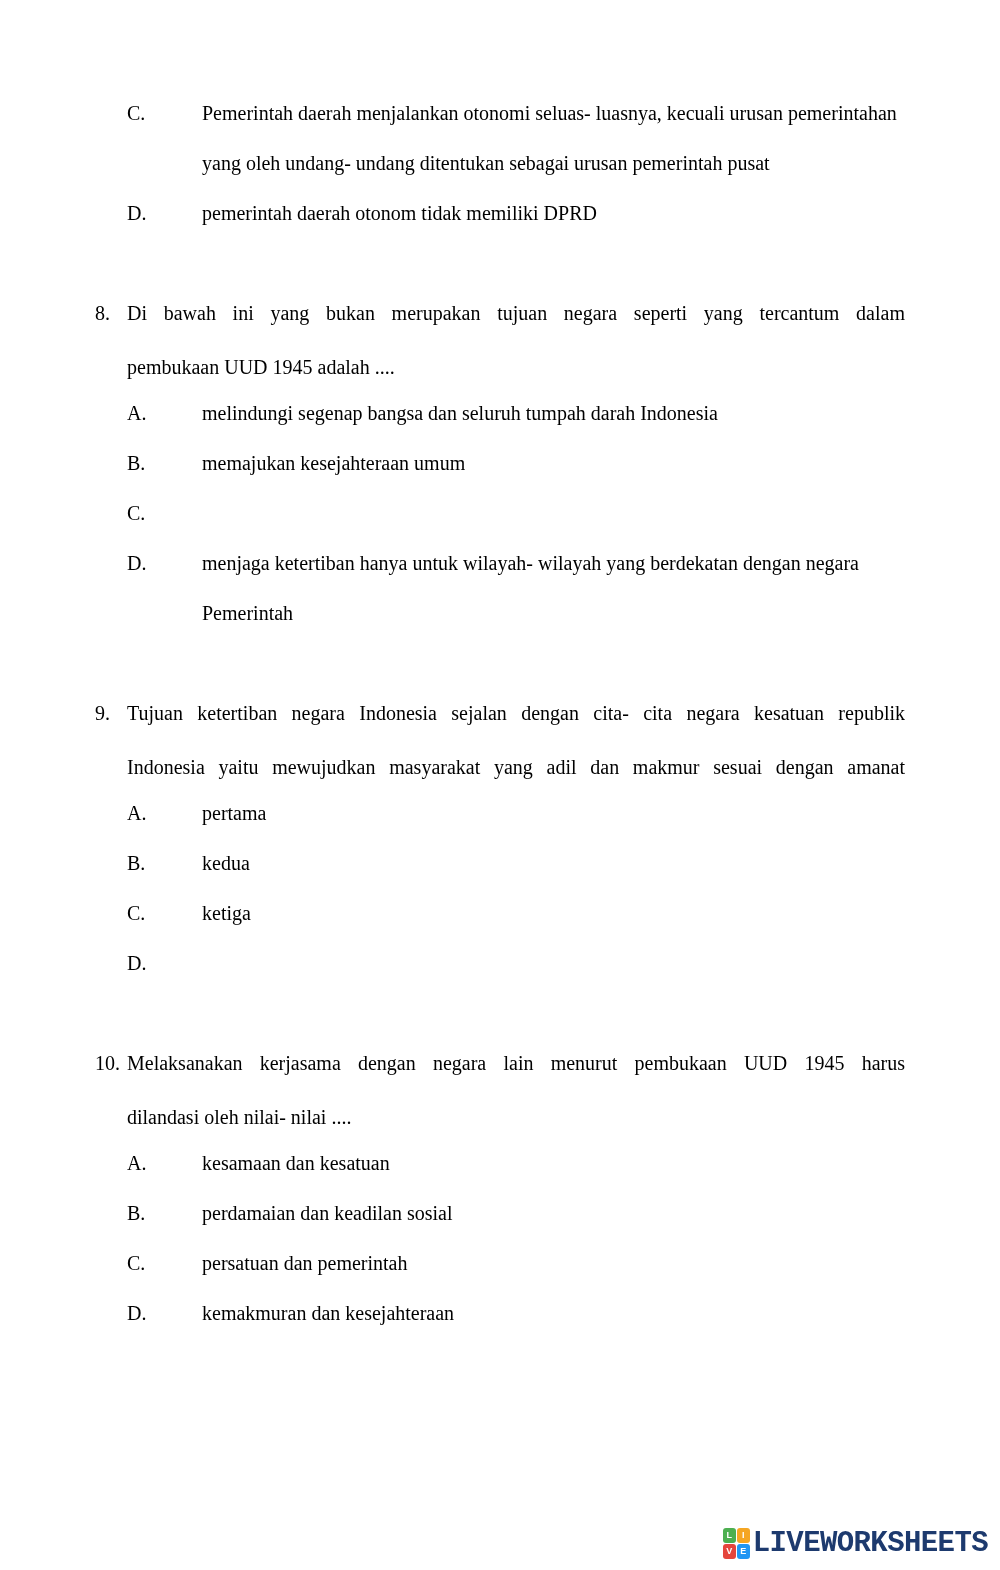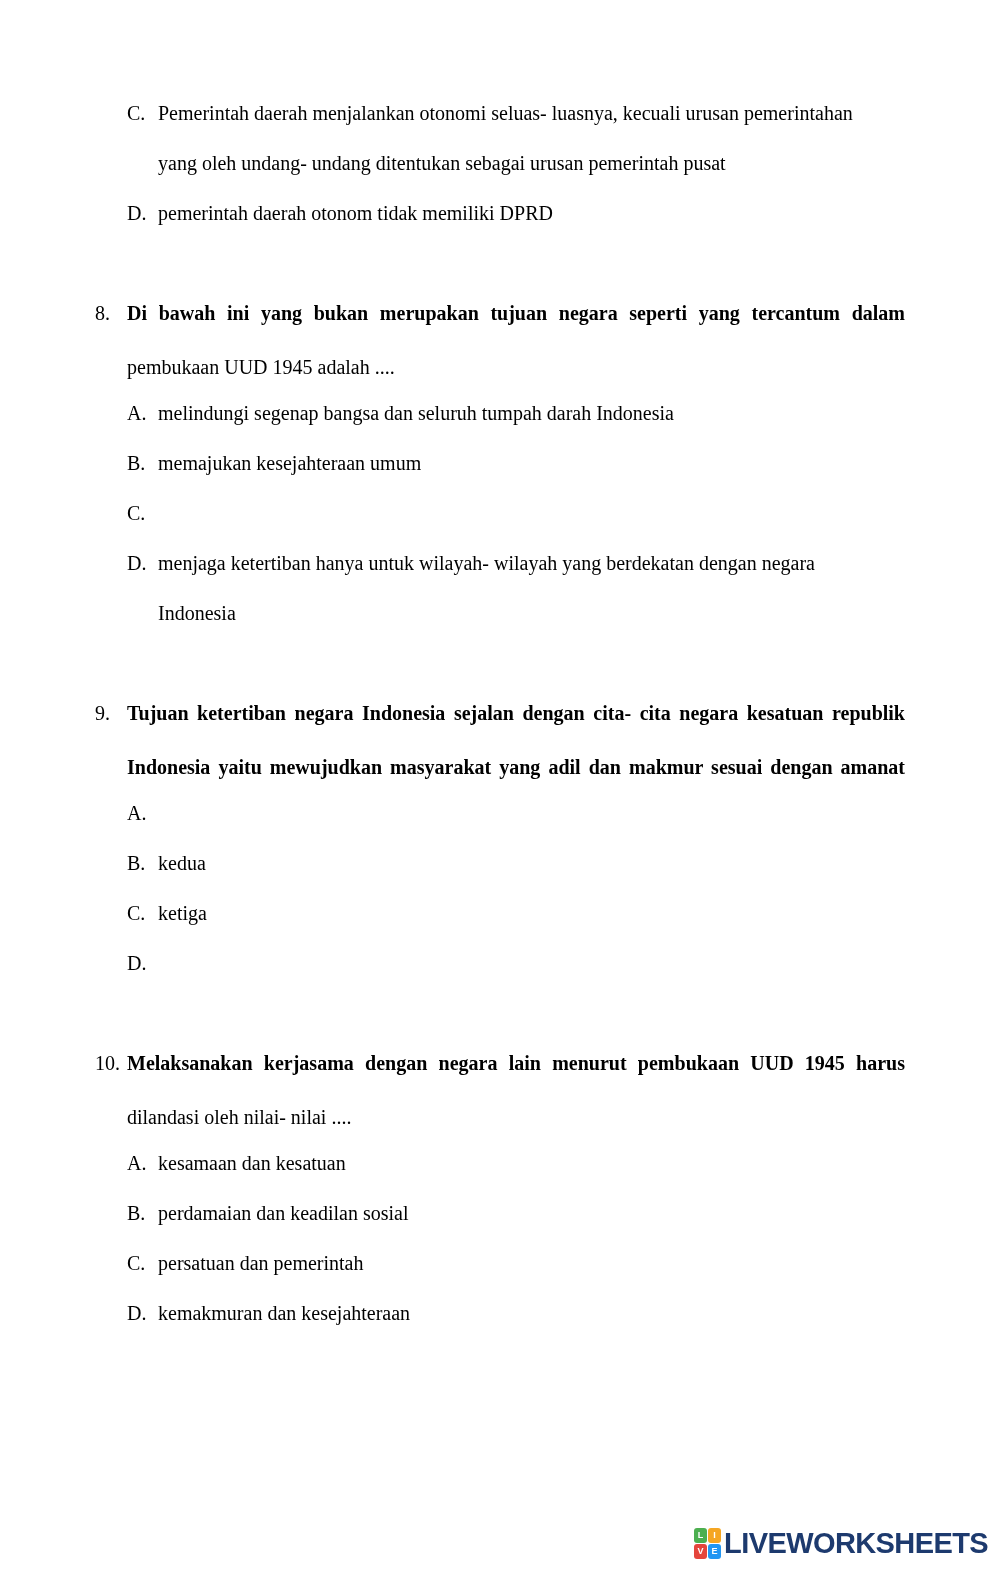--- a/index.html
+++ b/index.html
@@ -44,7 +44,7 @@
     width: 31px;
     white-space: nowrap;
   }
-  .opt-text { flex: 1 1 auto; white-space: nowrap; }
+  .opt-text { flex: 1 1 auto; white-space: nowrap; margin-left: 44px; }
   .opt-wrap { padding-left: 63px; white-space: nowrap; }
   .footer {
     position: absolute;

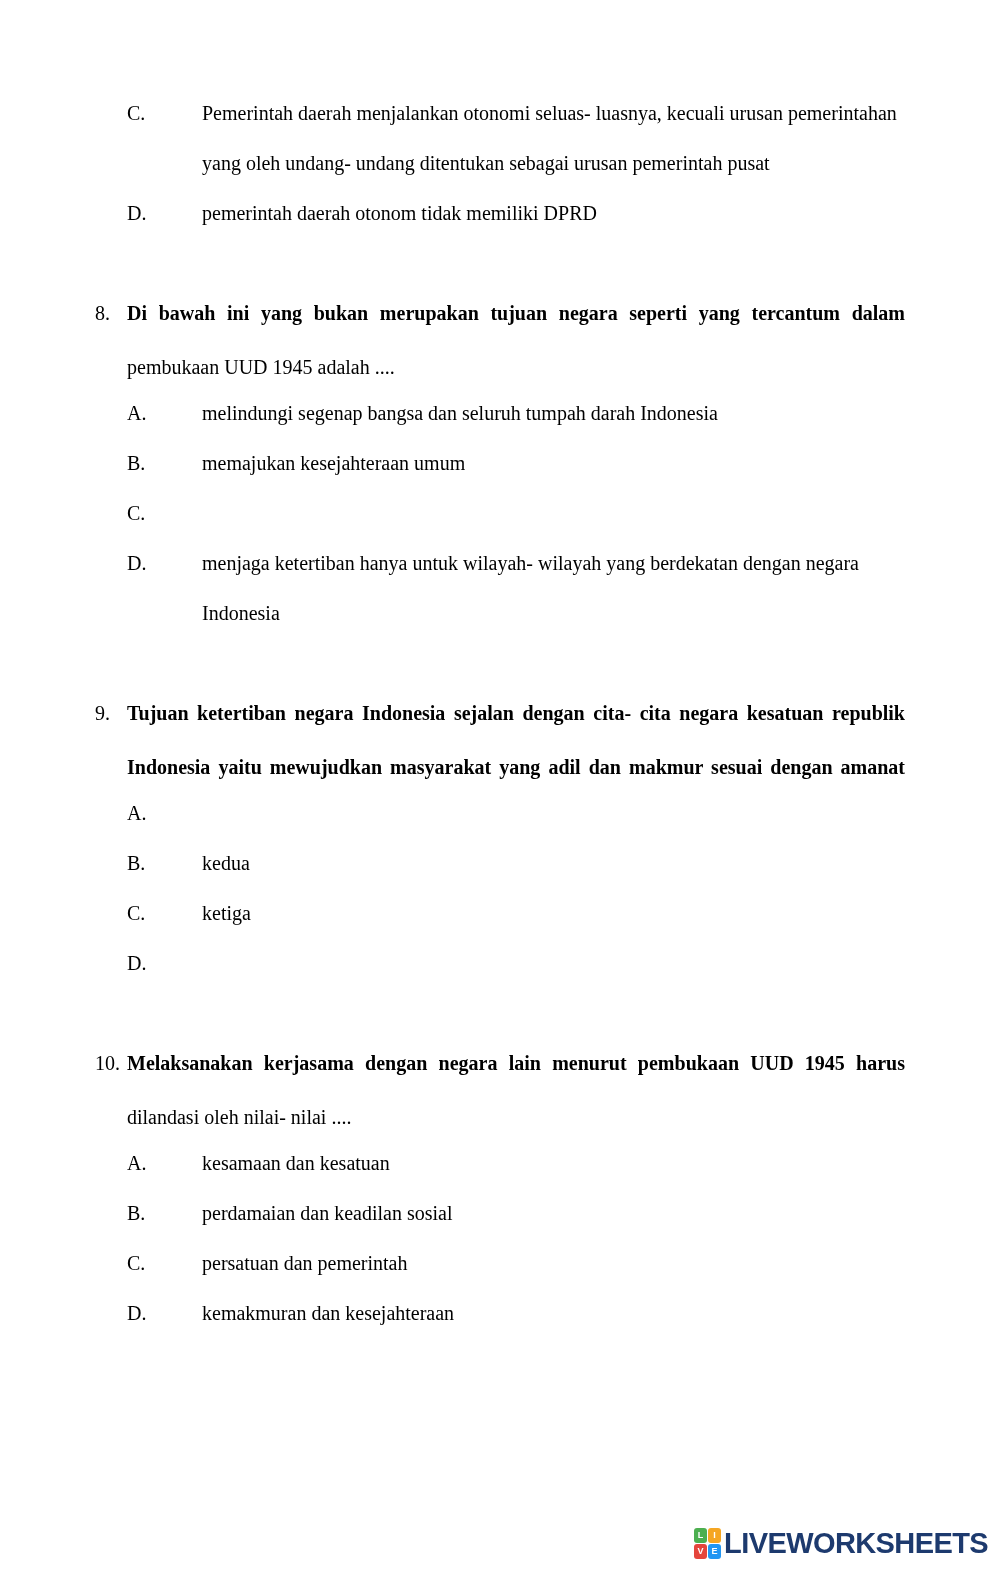--- a/index.html
+++ b/index.html
@@ -35,7 +35,6 @@
     white-space: normal;
     text-align: justify;
     text-align-last: justify;
-    font-weight: bold;
   }
   .wrap-q { padding-left: 32px; margin-top: 7px; }
   .opt-row { padding-left: 32px; }

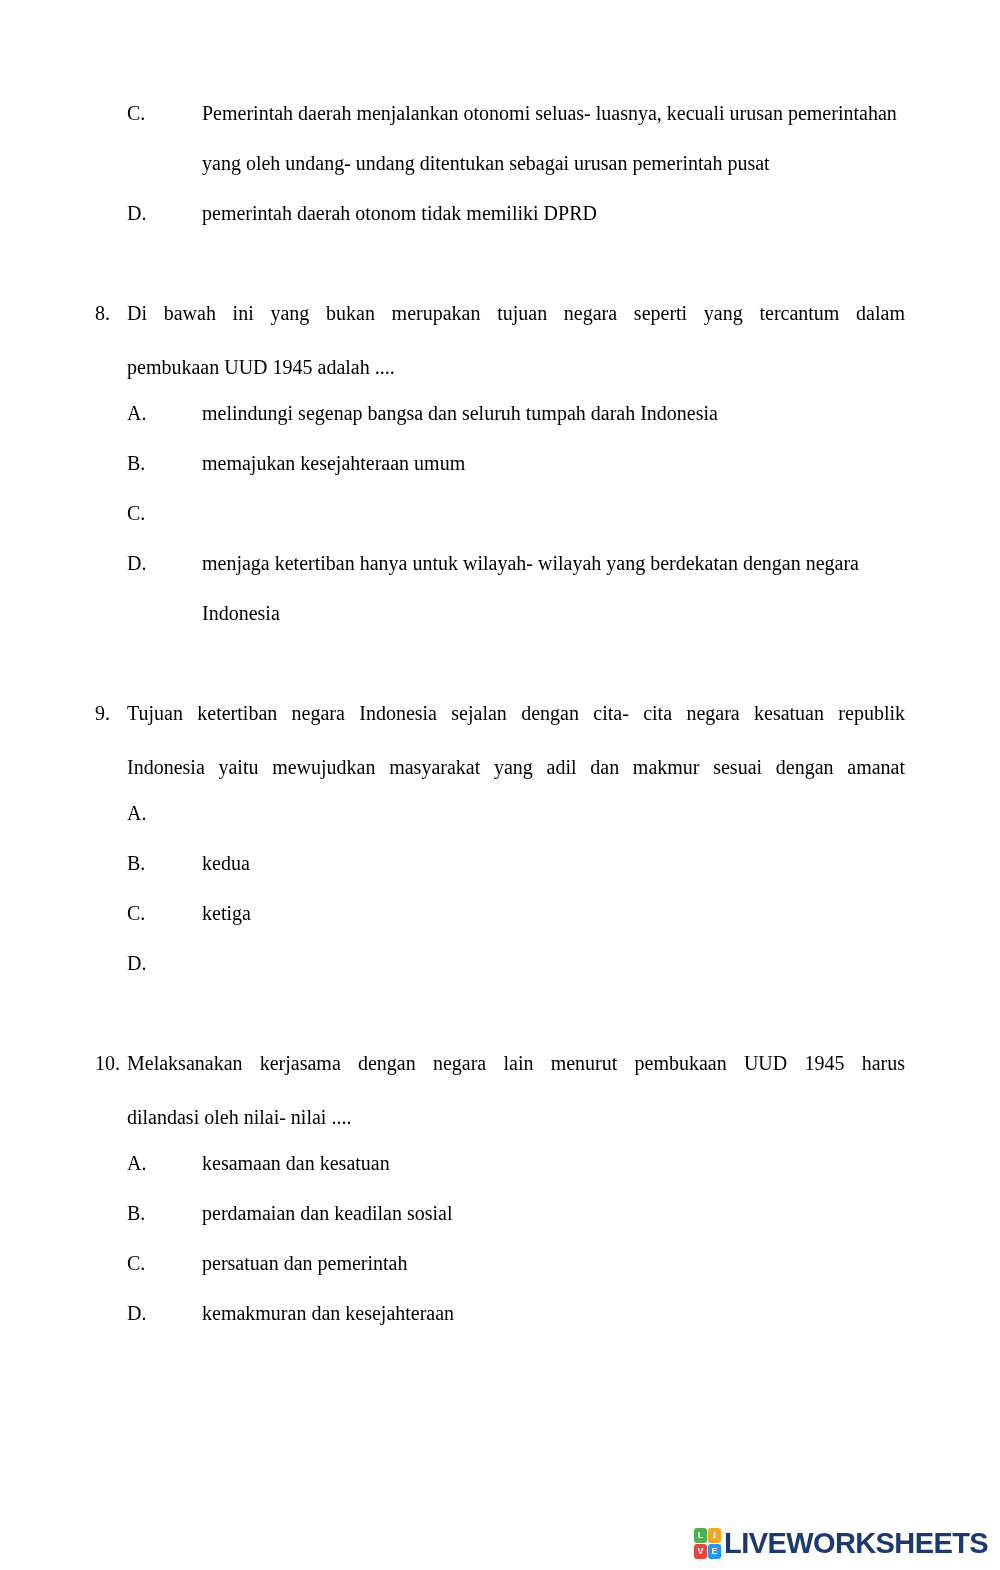--- a/index.html
+++ b/index.html
@@ -129,7 +129,7 @@
           <div class="opt-text">menjaga ketertiban hanya untuk wilayah- wilayah yang berdekatan dengan negara</div>
         </div>
         <div class="line">
-          <div class="opt-text opt-wrap">Indonesia</div>
+          <div class="opt-text opt-wrap">Pemerintah</div>
         </div>
       </div>
       <div class="block">

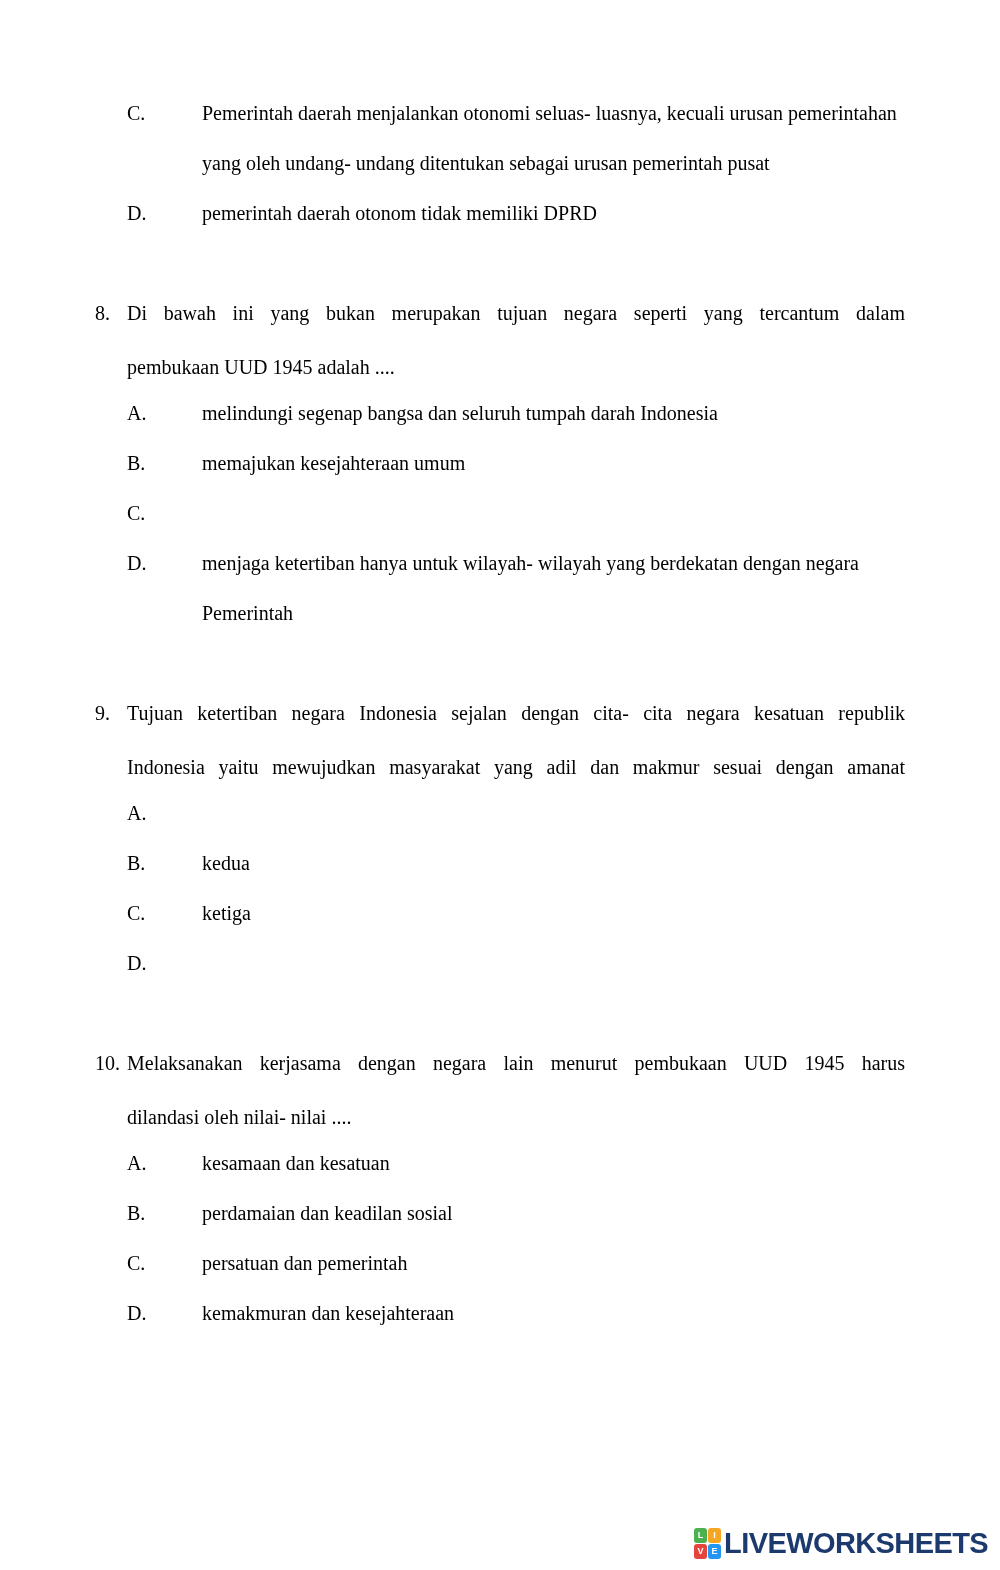--- a/index.html
+++ b/index.html
@@ -142,6 +142,7 @@
         </div>
         <div class="line opt-row">
           <span class="opt-letter">A.</span>
+          <div class="opt-text">pertama</div>
         </div>
         <div class="line opt-row">
           <span class="opt-letter">B.</span>

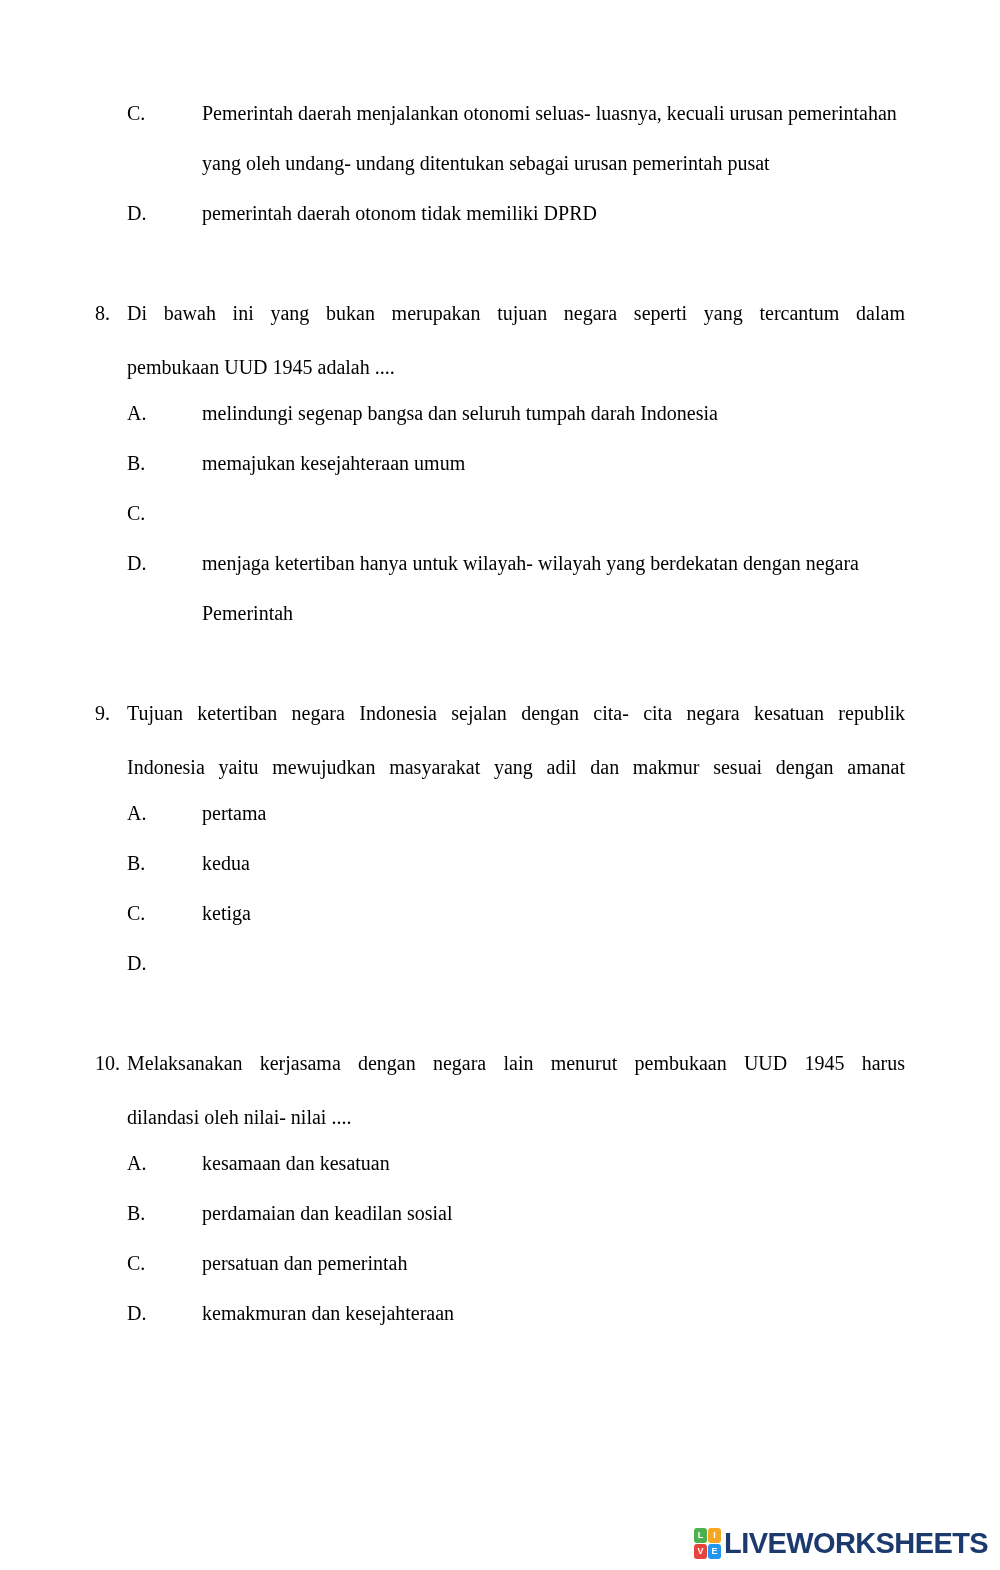--- a/index.html
+++ b/index.html
@@ -80,7 +80,7 @@
     line-height: 1;
   }
   .brand {
-    font-family: Liberation Sans, sans-serif;
+    font-family: Liberation Mono, monospace;
     font-weight: bold;
     font-size: 29px;
     letter-spacing: -0.6px;

